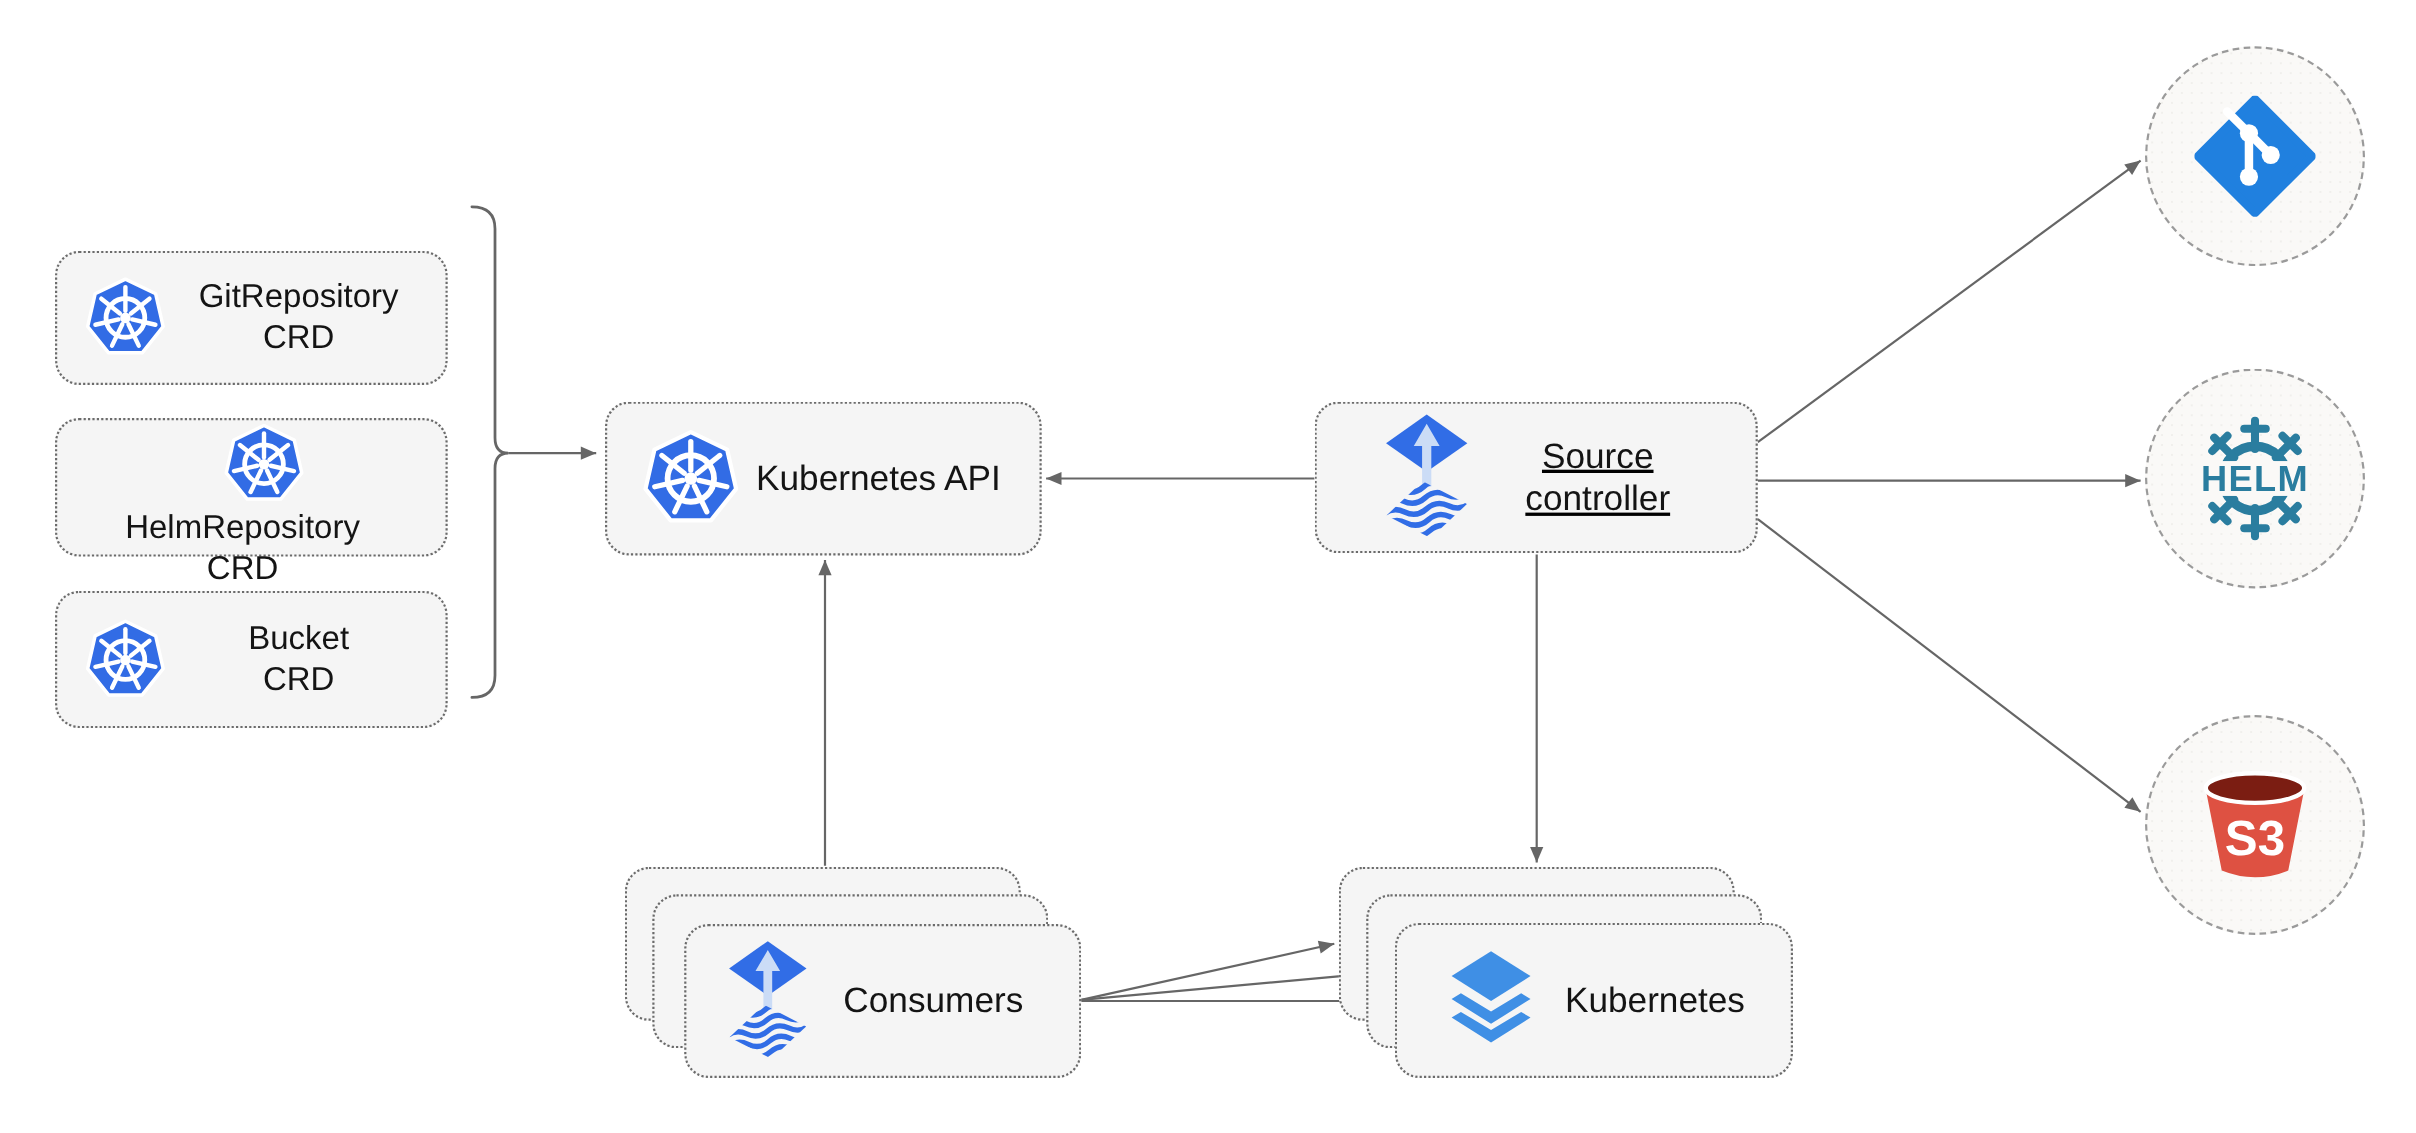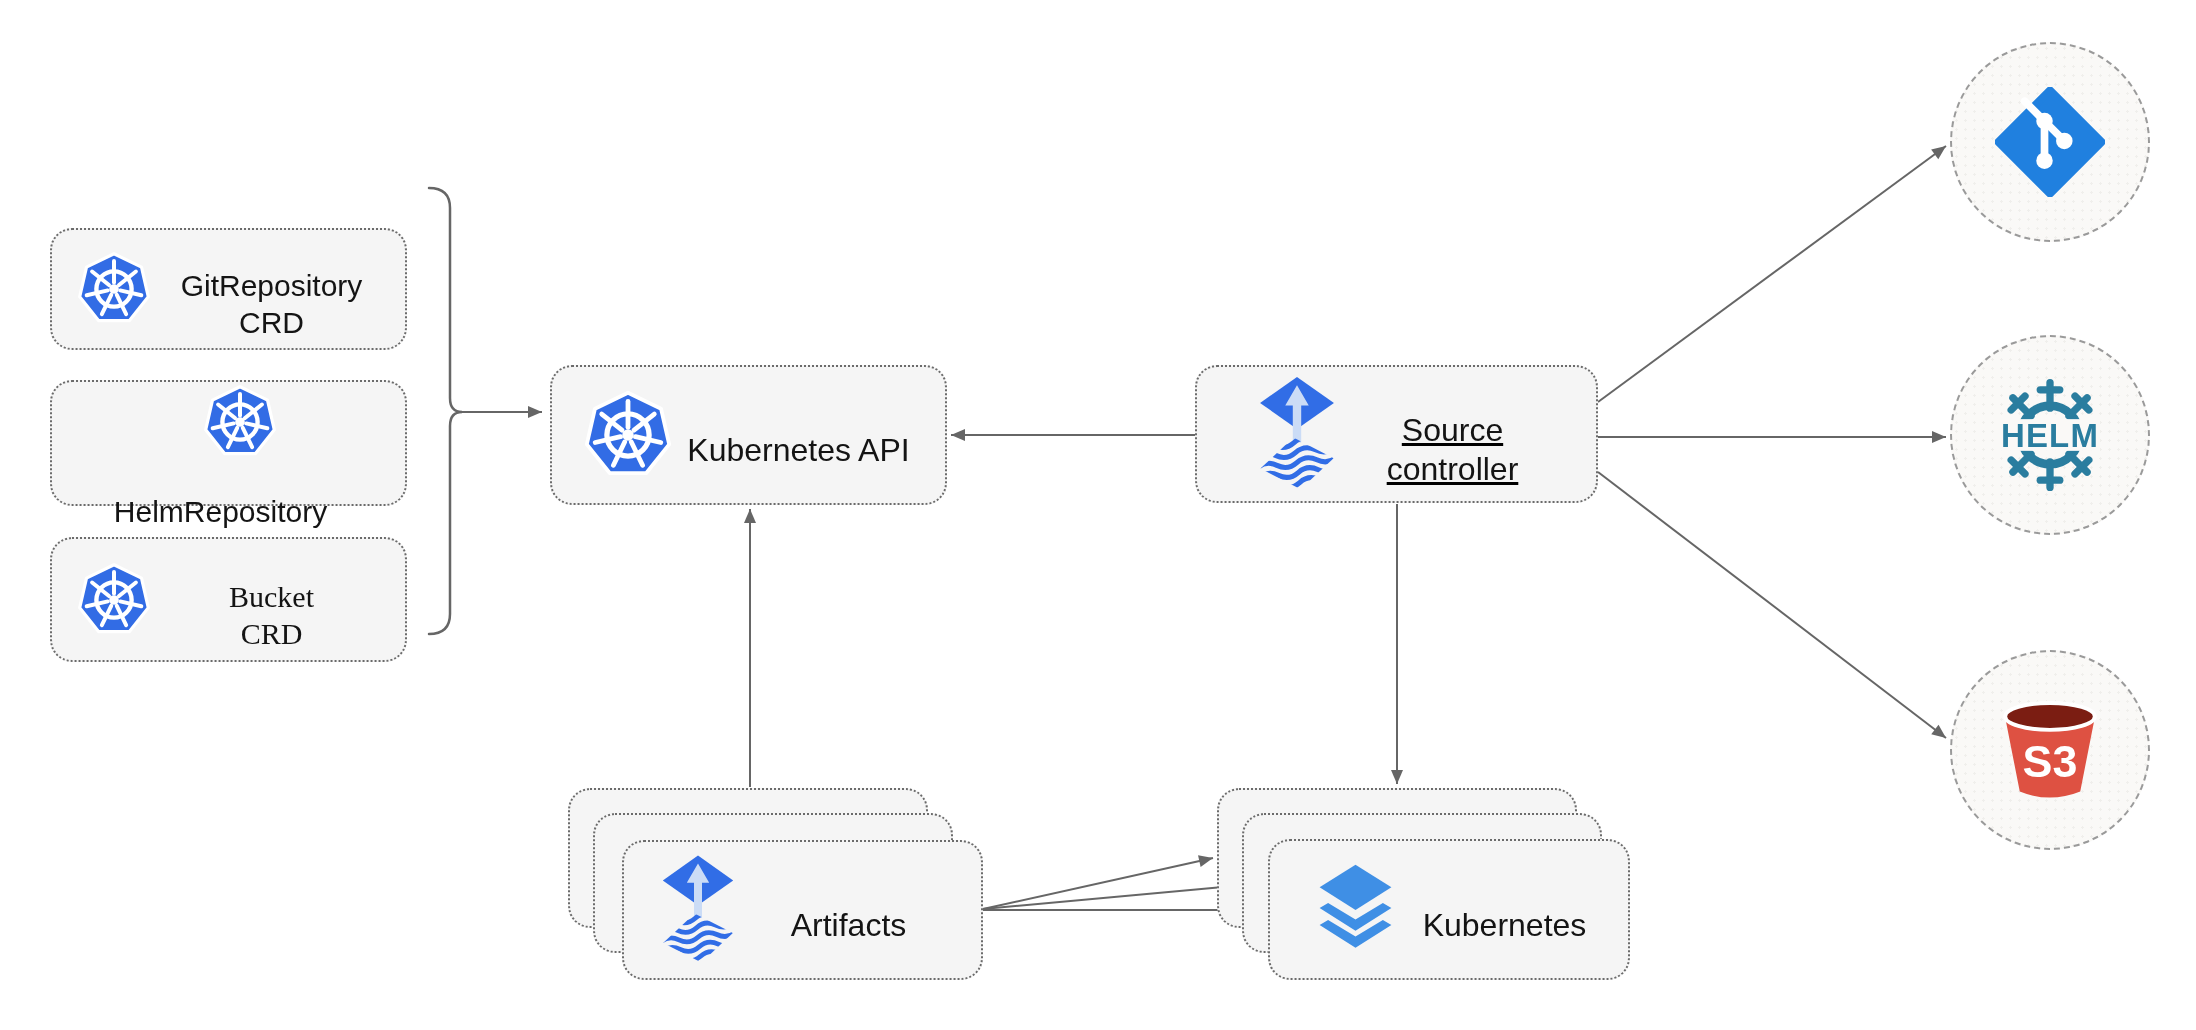--- a/index.html
+++ b/index.html
@@ -11,7 +11,7 @@
   .stackbox{position:absolute;background:#f5f5f5;border:2px dotted #6b6b6b;border-radius:22px;
             box-sizing:border-box;}
   .stackfront{display:flex;align-items:center;}
-  .lbl{flex:1;text-align:center;font-size:30px;line-height:1.22;color:#141414;white-space:pre-line;margin-top:32px;}
+  .lbl{flex:1;text-align:center;font-size:30px;line-height:1.22;color:#141414;white-space:pre-line;}
   .lbl.big{font-size:32px;}
   .circle{position:absolute;width:200px;height:200px;border:2.5px dashed #9a9a9a;border-radius:50%;
           background:#faf9f7;

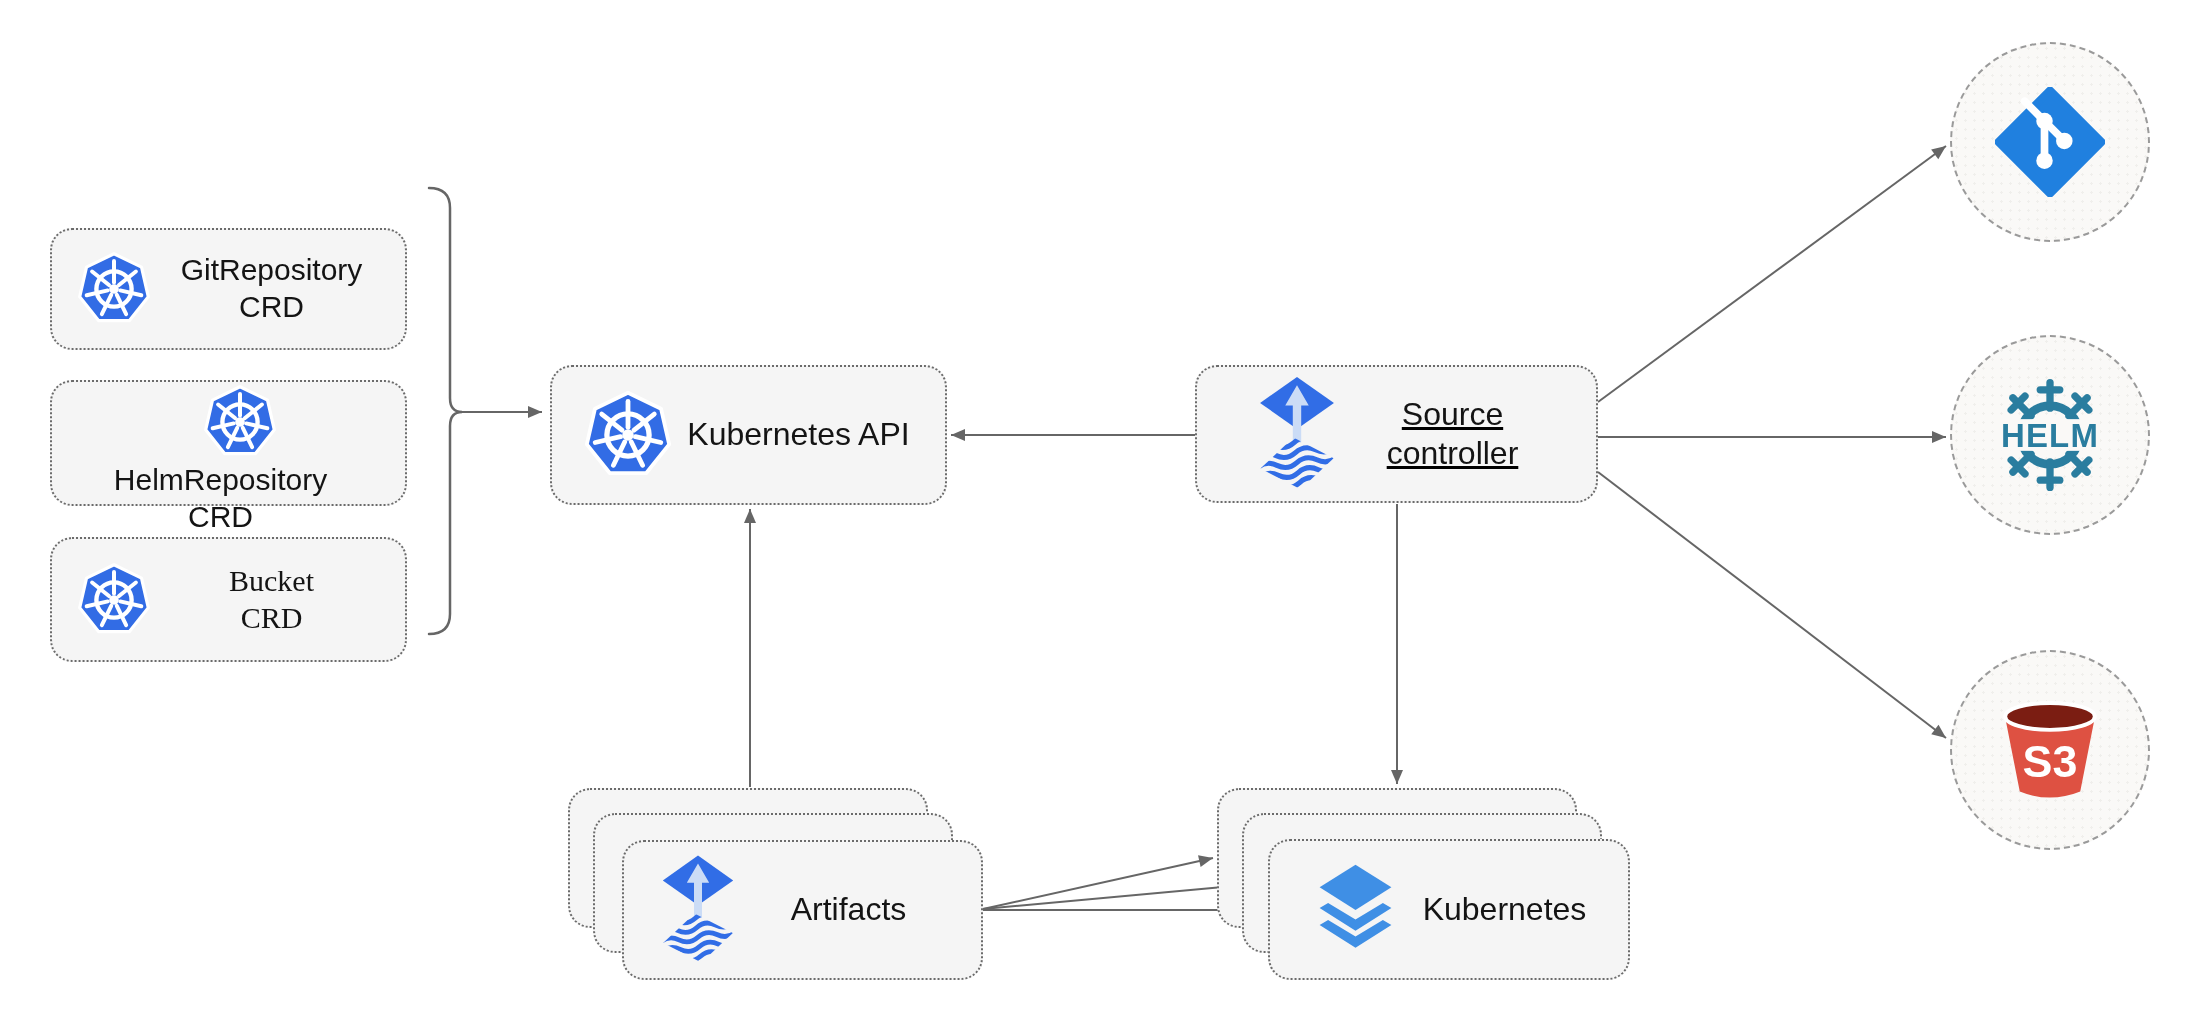--- a/index.html
+++ b/index.html
@@ -176,7 +176,7 @@
           <use href="#k8s-logo"></use>
         </svg>
     </span>
-    <div class="lbl" style="padding-right:16px;font-family:Liberation Serif, serif;">Bucket
+    <div class="lbl" style="padding-right:16px;">Bucket
 CRD</div>
   </div>
 

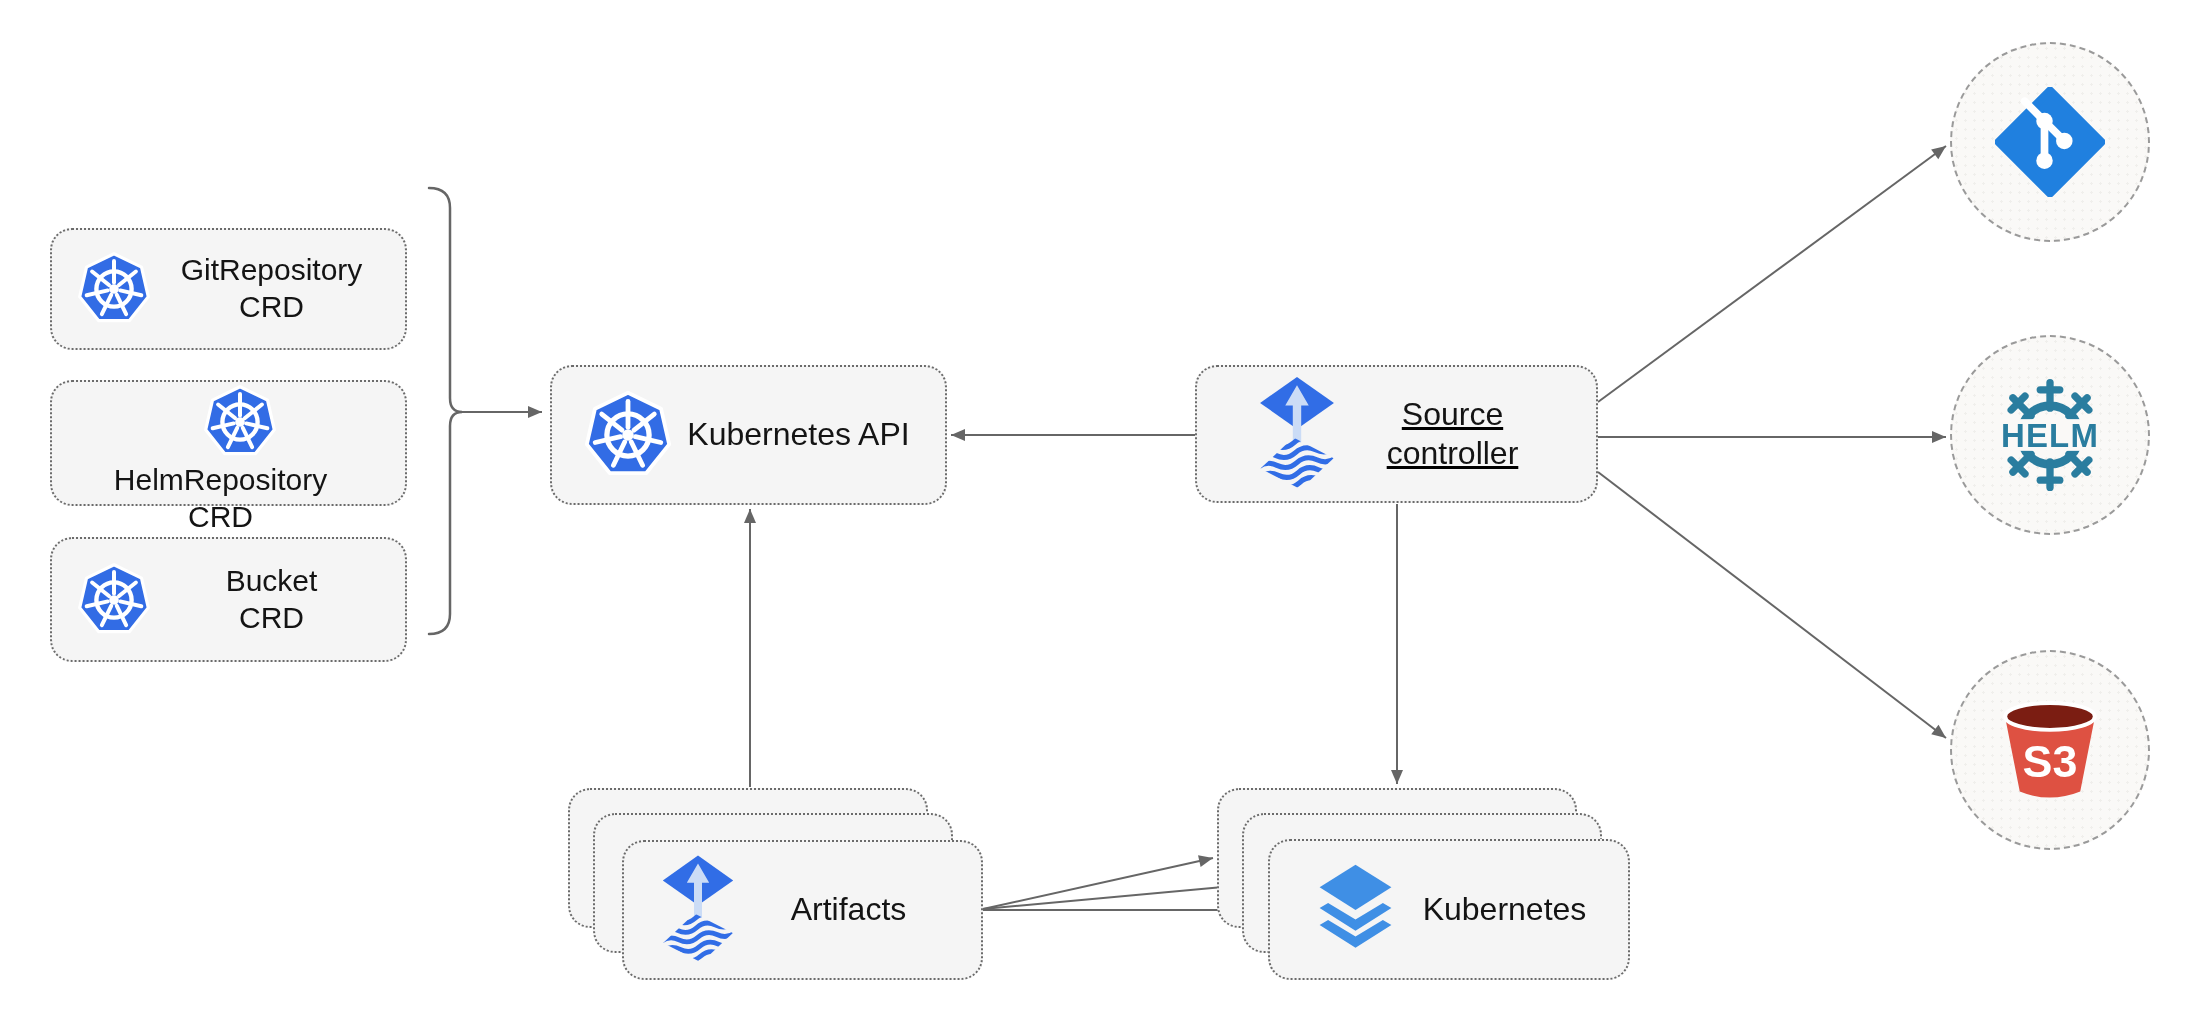--- a/index.html
+++ b/index.html
@@ -208,7 +208,7 @@
             <use href="#flux-logo"></use>
           </svg>
       </span>
-      <div class="lbl big" style="padding-right:22px;">Artifacts</div>
+      <div class="lbl big" style="padding-right:22px;">Consumers</div>
     </div>
   </div>
 

